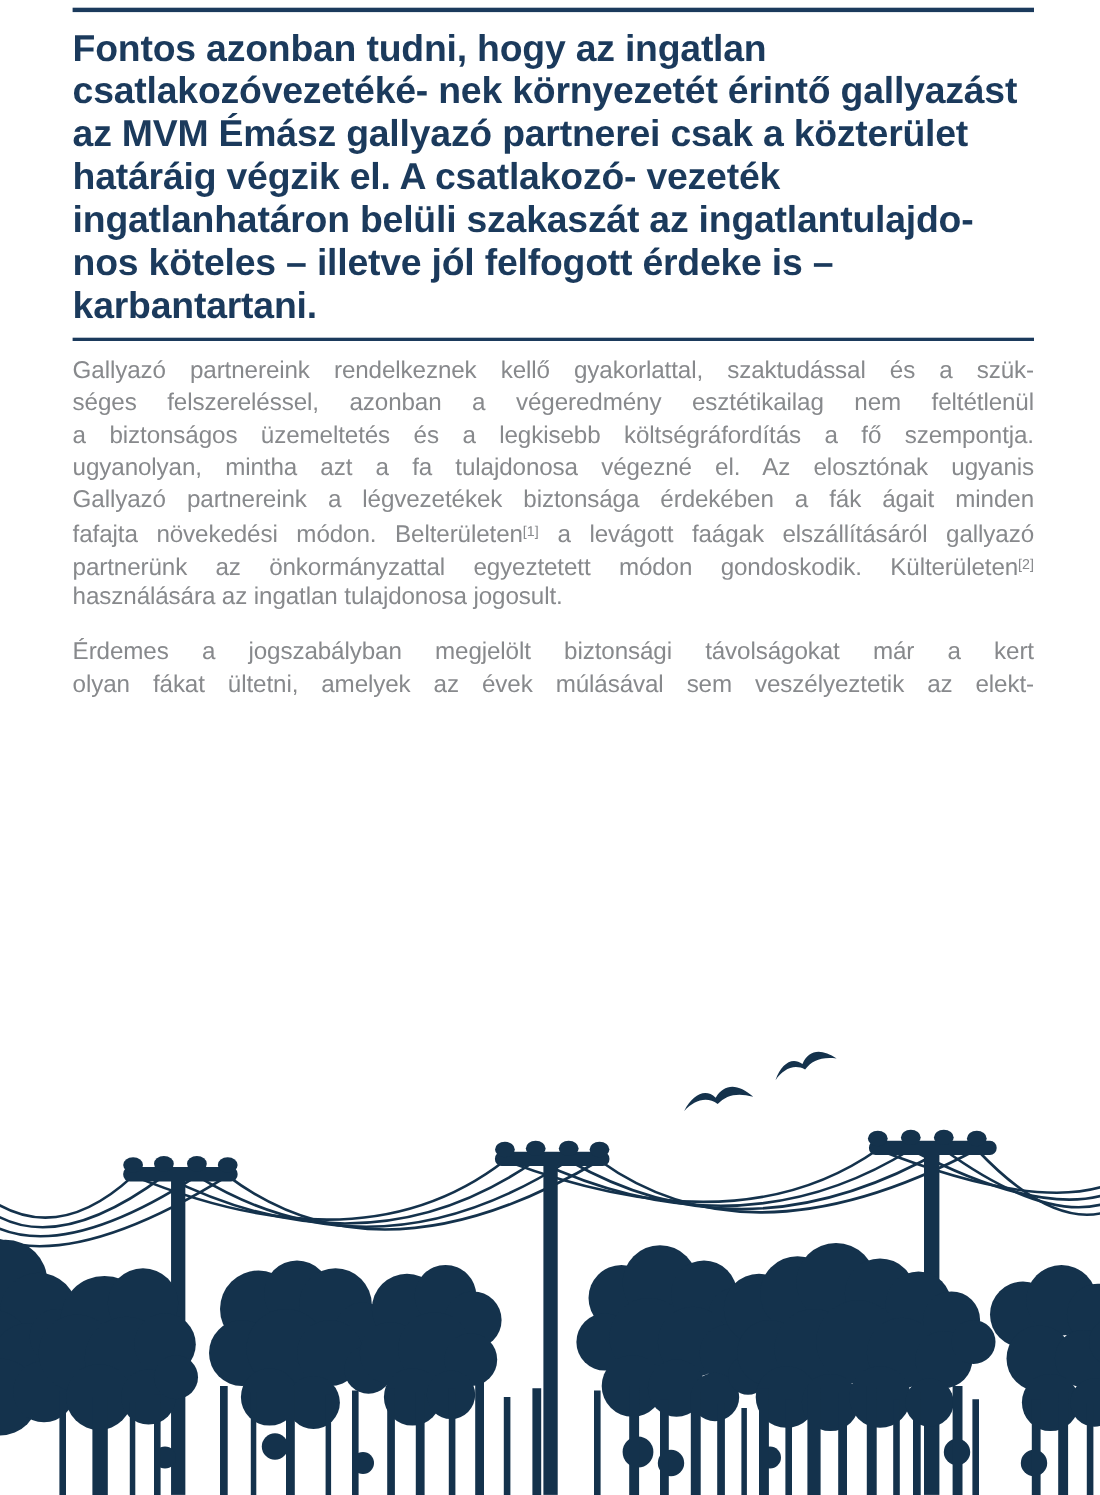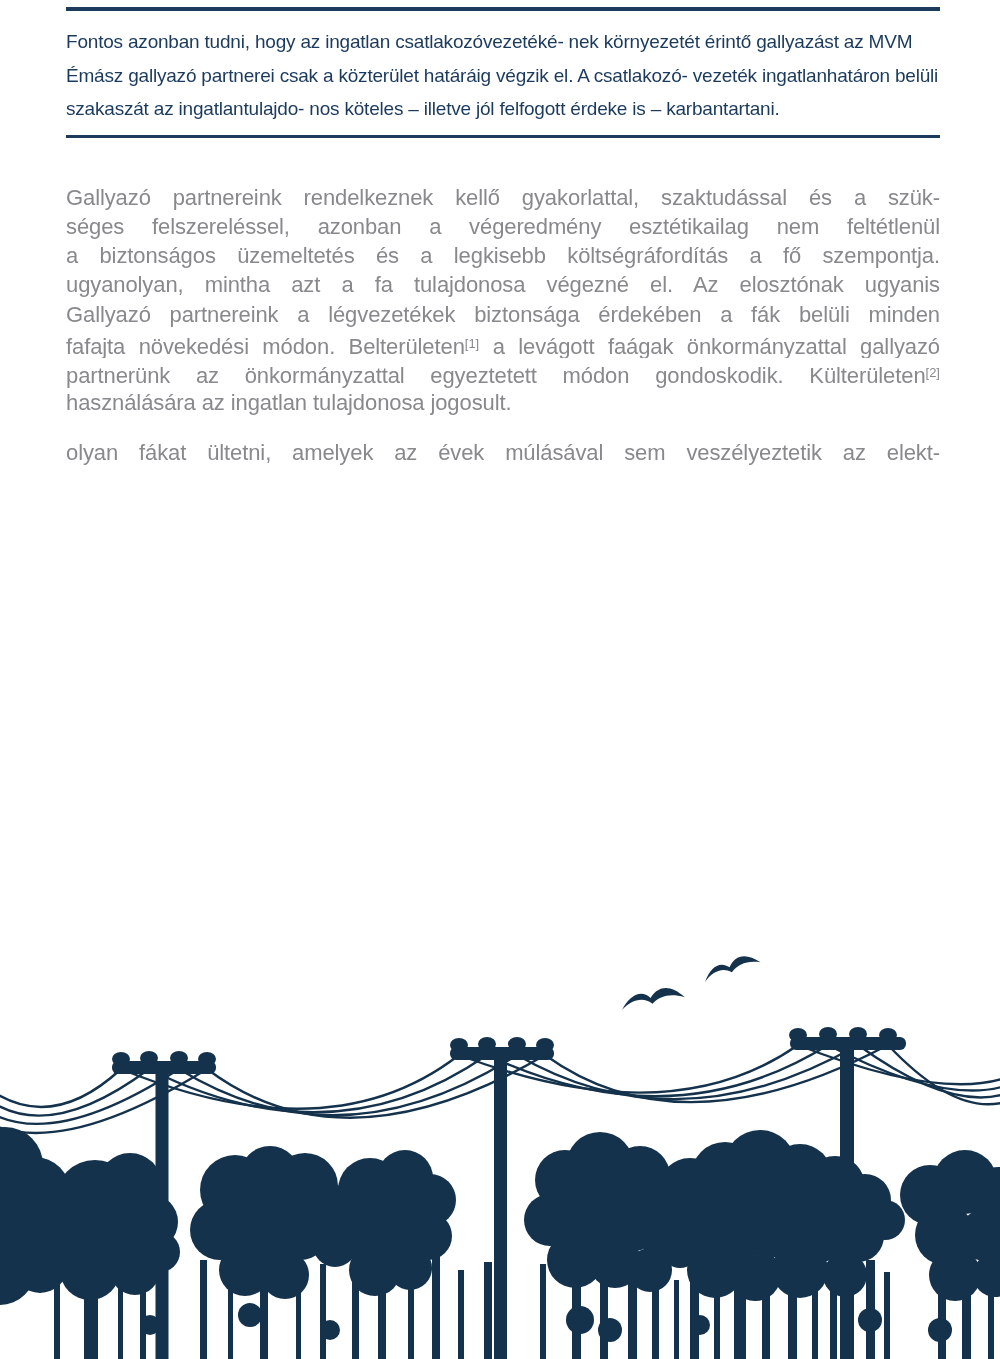--- a/index.html
+++ b/index.html
@@ -9,7 +9,7 @@
   }
   .content{padding:0 60px 0 66px;}
   .top-rule{height:4px;background:var(--heading-c);margin-top:7px;}
-  .heading{margin:14px 0 0 0;color:var(--heading-c);font-size:19px;font-weight:normal;letter-spacing:-0.2px;}
+  .heading{margin:14px 0 0 0;color:var(--heading-c);font-size:34px;font-weight:bold;letter-spacing:-0.2px;}
   .heading .line{height:33.5px;line-height:33.5px;text-align:justify;text-align-last:justify;overflow:hidden;white-space:normal;}
   .thin-rule{height:3px;background:var(--heading-c);margin-top:9px;}
   .para{color:var(--body-c);font-size:22px;font-weight:300;letter-spacing:-0.1px;}

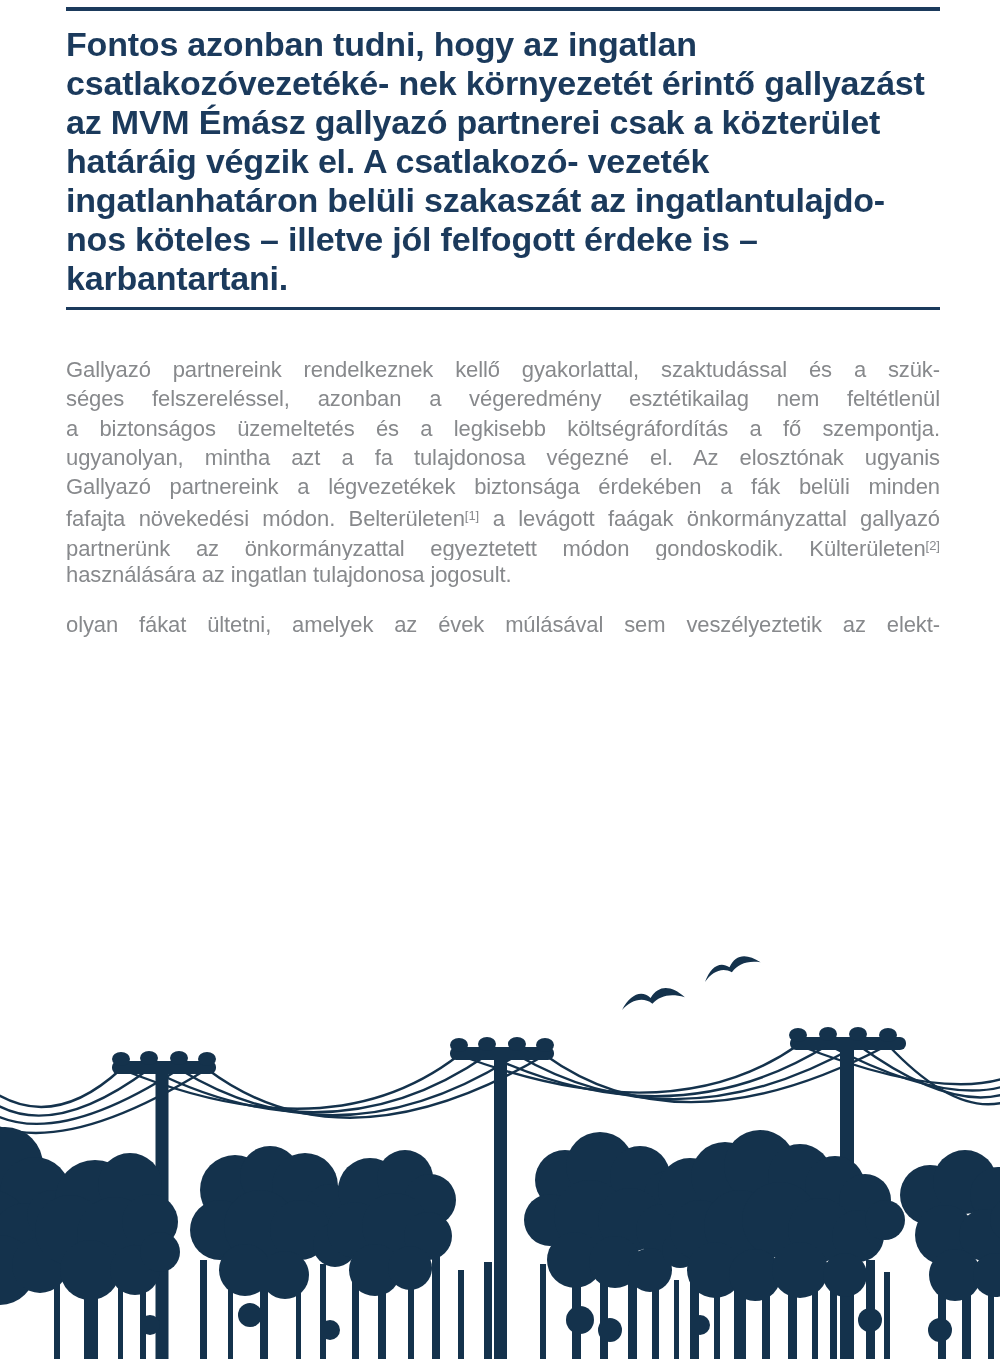--- a/index.html
+++ b/index.html
@@ -15,7 +15,7 @@
   .para{color:var(--body-c);font-size:22px;font-weight:300;letter-spacing:-0.1px;}
   .para .line{height:29.3px;line-height:29.3px;text-align:justify;text-align-last:justify;overflow:hidden;}
   .para .line.last{text-align-last:left;}
-  .p1{margin-top:45px;}
+  .p1{margin-top:12px;}
   .p2{margin-top:21px;}
   sup{font-size:13px;vertical-align:6px;letter-spacing:0;}
   .illu{position:absolute;left:0;top:930px;display:block;}

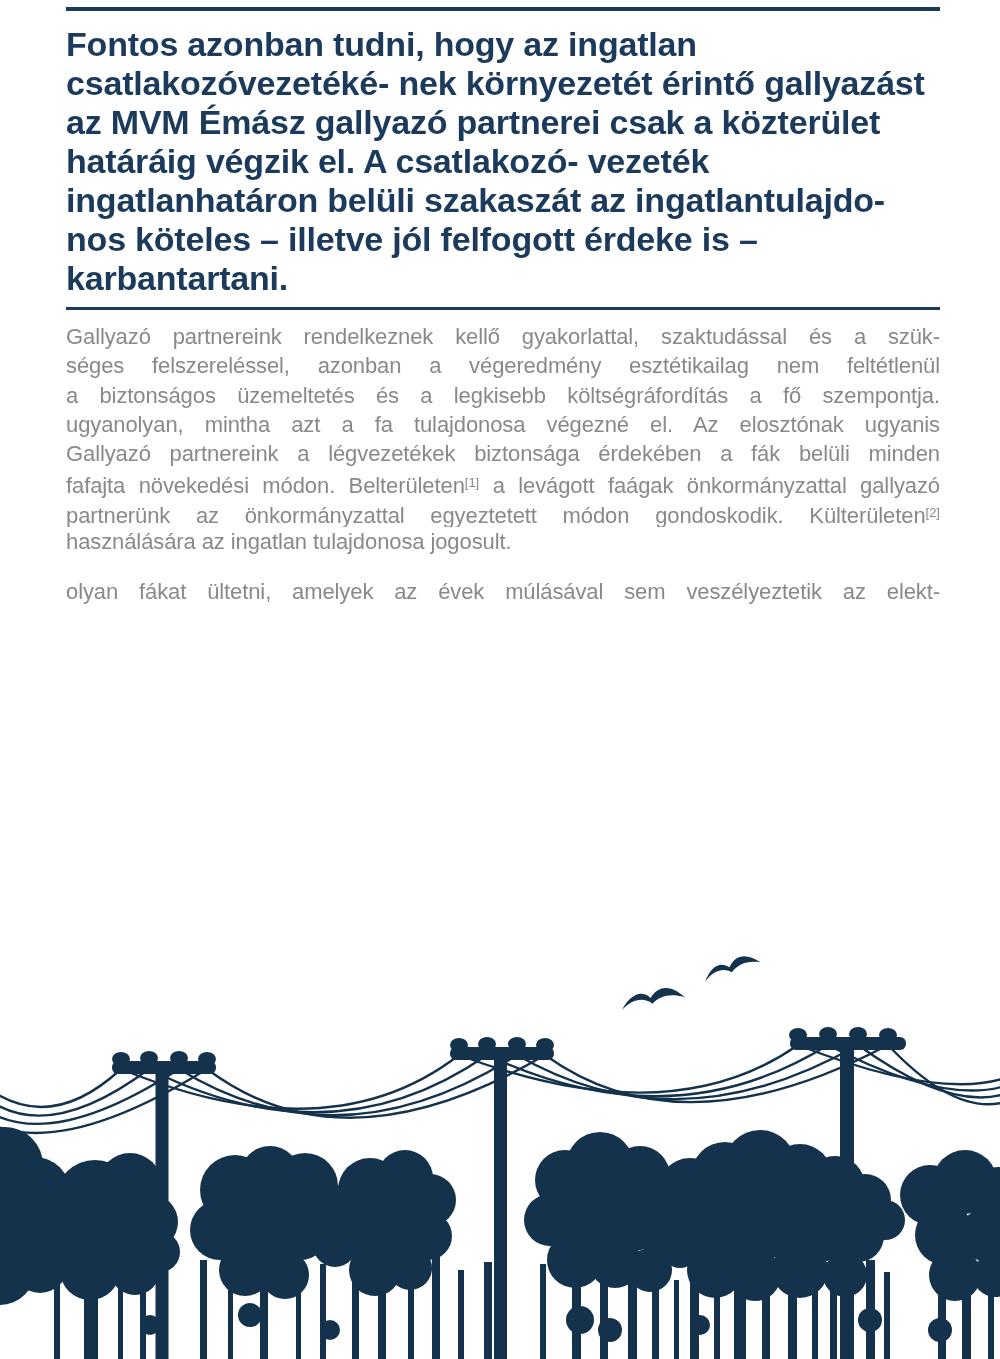--- a/index.html
+++ b/index.html
@@ -45,7 +45,7 @@
       <div class="line">séges felszereléssel, azonban a végeredmény esztétikailag nem feltétlenül</div>
       <div class="line">a biztonságos üzemeltetés és a legkisebb költségráfordítás a fő szempontja.</div>
       <div class="line">ugyanolyan, mintha azt a fa tulajdonosa végezné el. Az elosztónak ugyanis</div>
-      <div class="line">Gallyazó partnereink a légvezetékek biztonsága érdekében a fák belüli minden</div>
+      <div class="line">Gallyazó partnereink a légvezetékek biztonsága érdekében a fák ágait minden</div>
       <div class="line"><span>fafajta növekedési módon. Belterületen</span><sup>[1]</sup><span> a levágott faágak önkormányzattal gallyazó</span></div>
       <div class="line"><span>partnerünk az önkormányzattal egyeztetett módon gondoskodik. Külterületen</span><sup>[2]</sup><span></span></div>
       <div class="line last">használására az ingatlan tulajdonosa jogosult.</div>

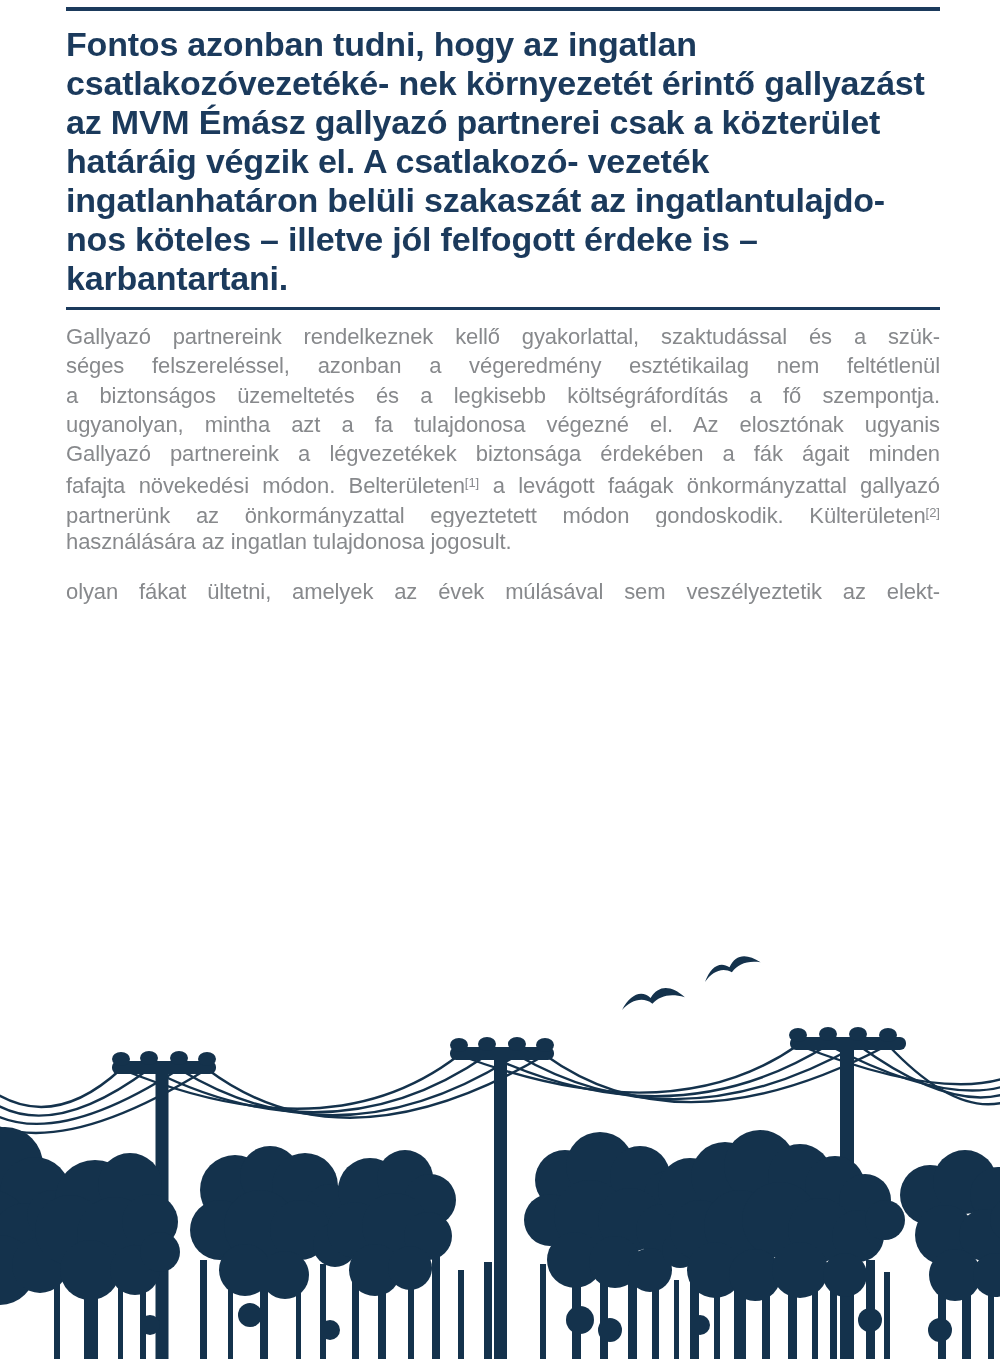--- a/index.html
+++ b/index.html
@@ -46,7 +46,7 @@
       <div class="line">a biztonságos üzemeltetés és a legkisebb költségráfordítás a fő szempontja.</div>
       <div class="line">ugyanolyan, mintha azt a fa tulajdonosa végezné el. Az elosztónak ugyanis</div>
       <div class="line">Gallyazó partnereink a légvezetékek biztonsága érdekében a fák ágait minden</div>
-      <div class="line"><span>fafajta növekedési módon. Belterületen</span><sup>[1]</sup><span> a levágott faágak önkormányzattal gallyazó</span></div>
+      <div class="line"><span>fafajta növekedési módon. Belterületen</span><sup>[1]</sup><span> a levágott faágak elszállításáról gallyazó</span></div>
       <div class="line"><span>partnerünk az önkormányzattal egyeztetett módon gondoskodik. Külterületen</span><sup>[2]</sup><span></span></div>
       <div class="line last">használására az ingatlan tulajdonosa jogosult.</div>
     </div>

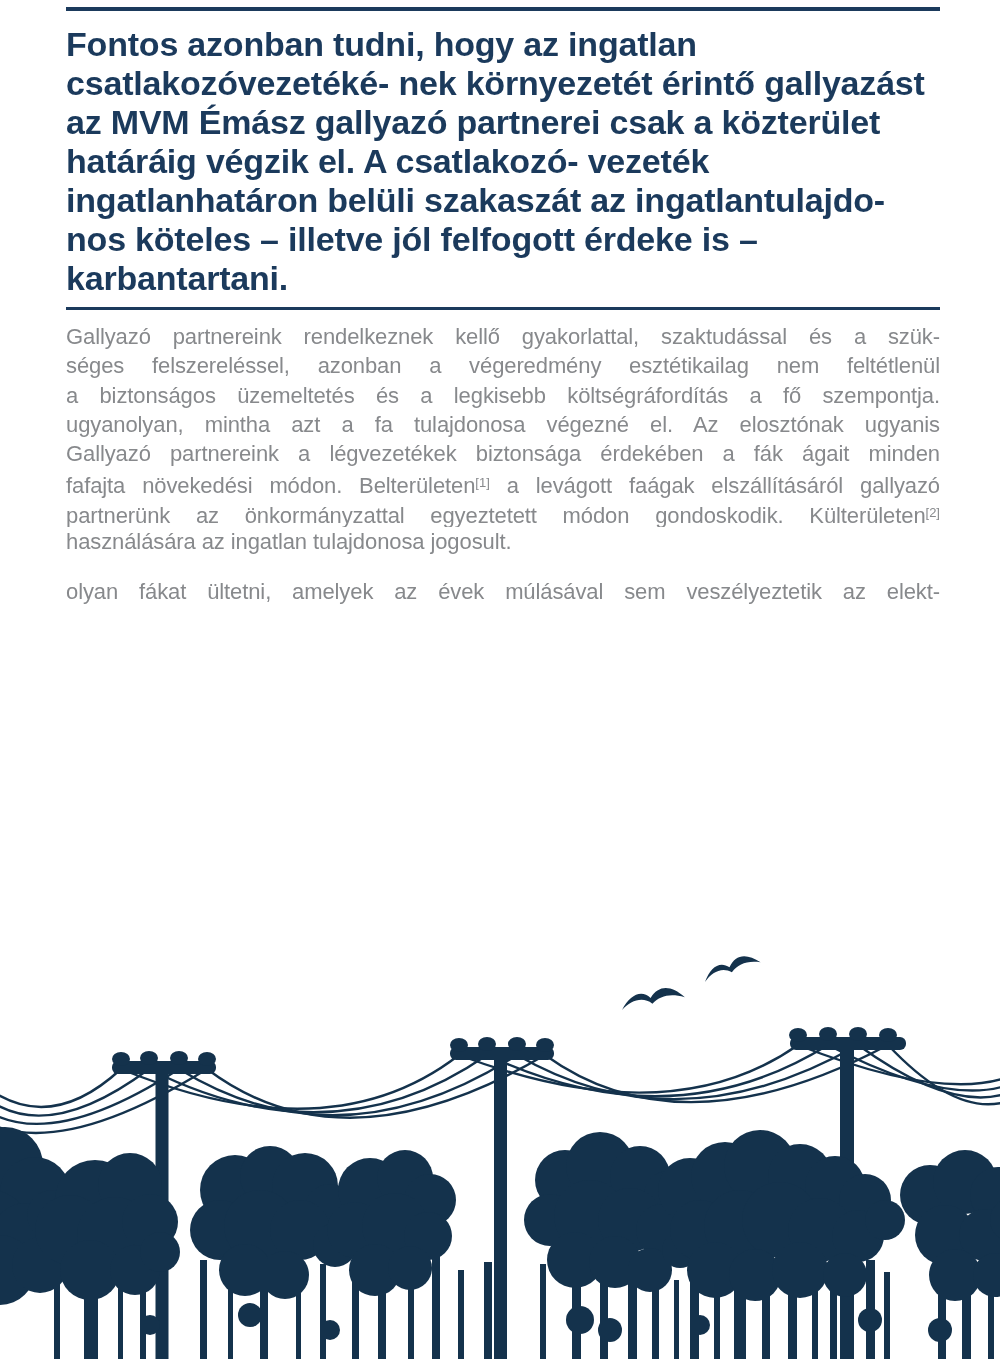--- a/index.html
+++ b/index.html
@@ -52,6 +52,7 @@
     </div>
 
     <div class="para p2">
+      <div class="line">Érdemes a jogszabályban megjelölt biztonsági távolságokat már a kert</div>
       <div class="line">olyan fákat ültetni, amelyek az évek múlásával sem veszélyeztetik az elekt-</div>
     </div>
   </div>

